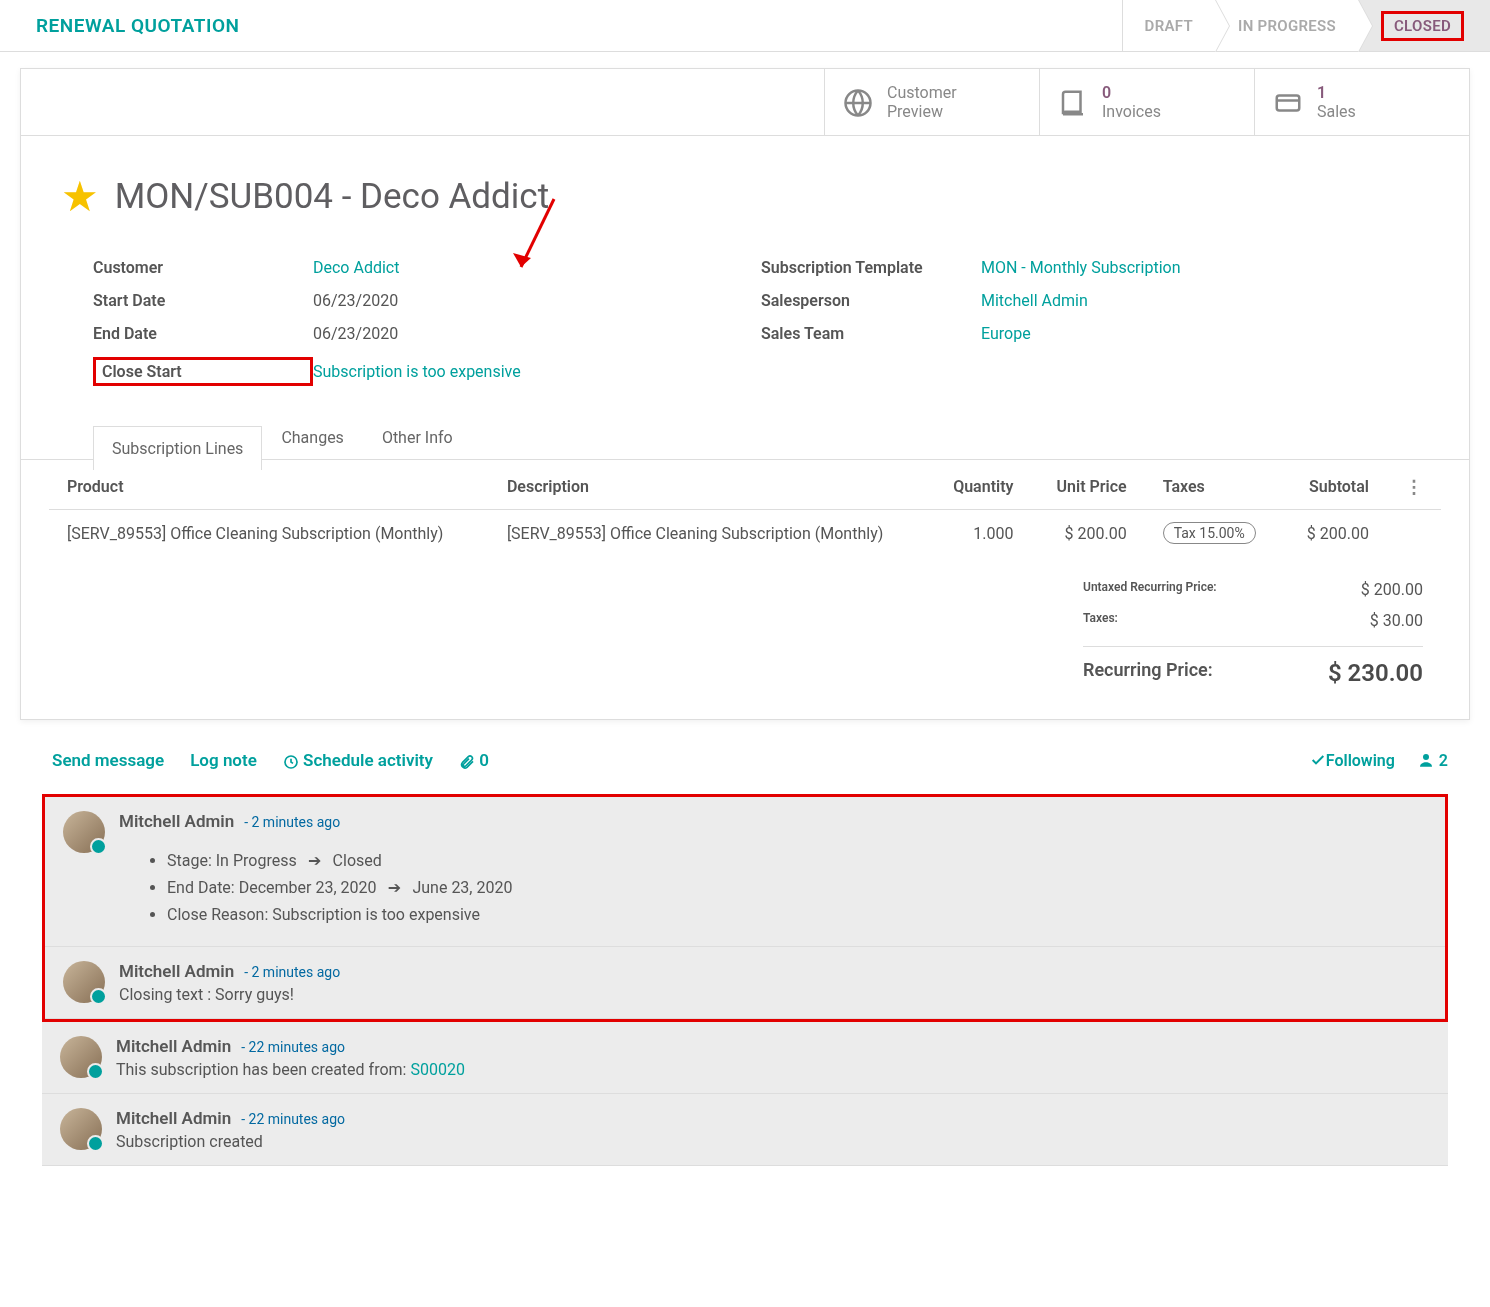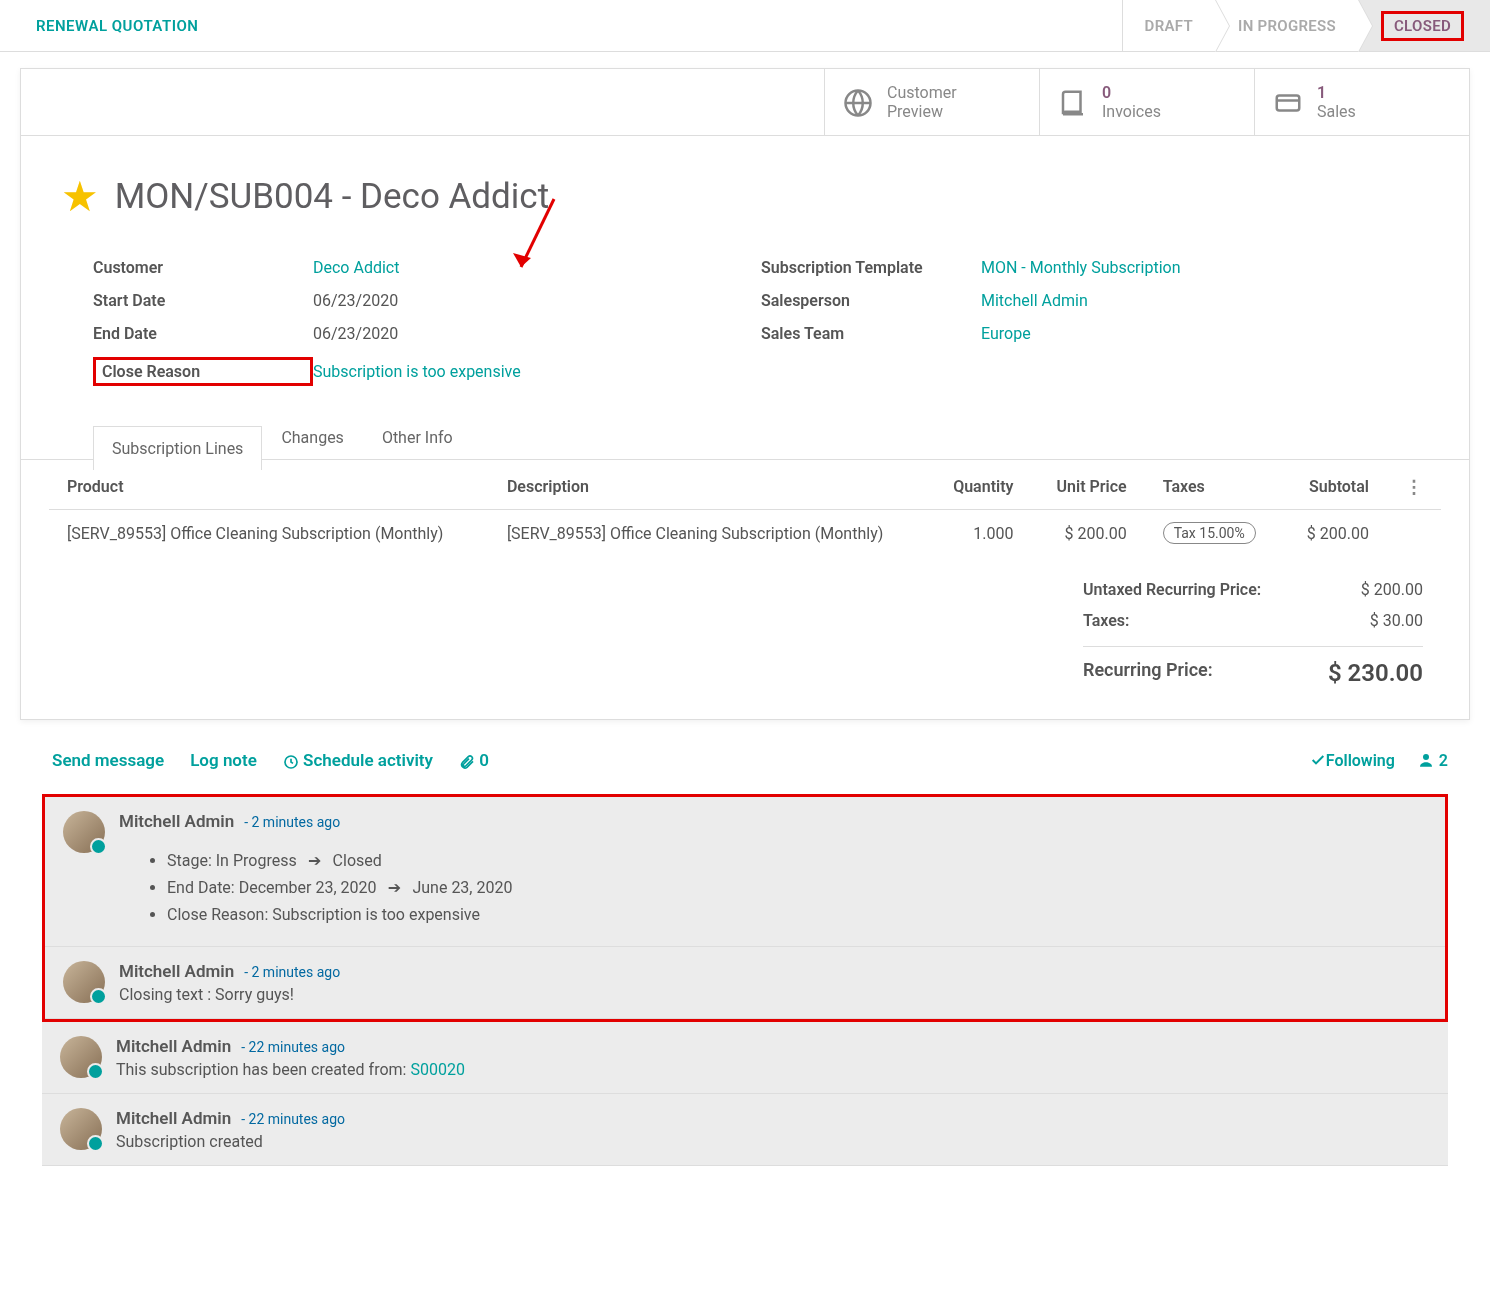--- a/index.html
+++ b/index.html
@@ -5,7 +5,7 @@
     * { box-sizing: border-box; margin: 0; padding: 0; }
     body { font-family: -apple-system, BlinkMacSystemFont, "Segoe UI", Roboto, Arial, sans-serif; background: #fff; color: #4c4c4c; font-size: 16px; width: 1490px; }
     .top-bar { display: flex; justify-content: space-between; align-items: center; border-bottom: 1px solid #ddd; height: 52px; padding: 0 0 0 36px; }
-    .top-left { color: #00a09d; font-size: 15px; font-weight: 600; letter-spacing: 0.5px; cursor:pointer; }
+    .top-left { color: #00a09d; font-size: 19px; font-weight: 600; letter-spacing: 0.5px; cursor:pointer; }
     .stages { display: flex; height: 100%; }
     .stage { position: relative; display: flex; align-items: center; padding: 0 22px; color: #aaa; font-size: 15px; font-weight: 600; letter-spacing: 0.3px; border-left: 1px solid #ddd; text-align: right; }
     .stage::after { content: ""; position: absolute; right: -14px; top: 0; border-top: 26px solid transparent; border-bottom: 26px solid transparent; border-left: 14px solid #fff; z-index: 2; }

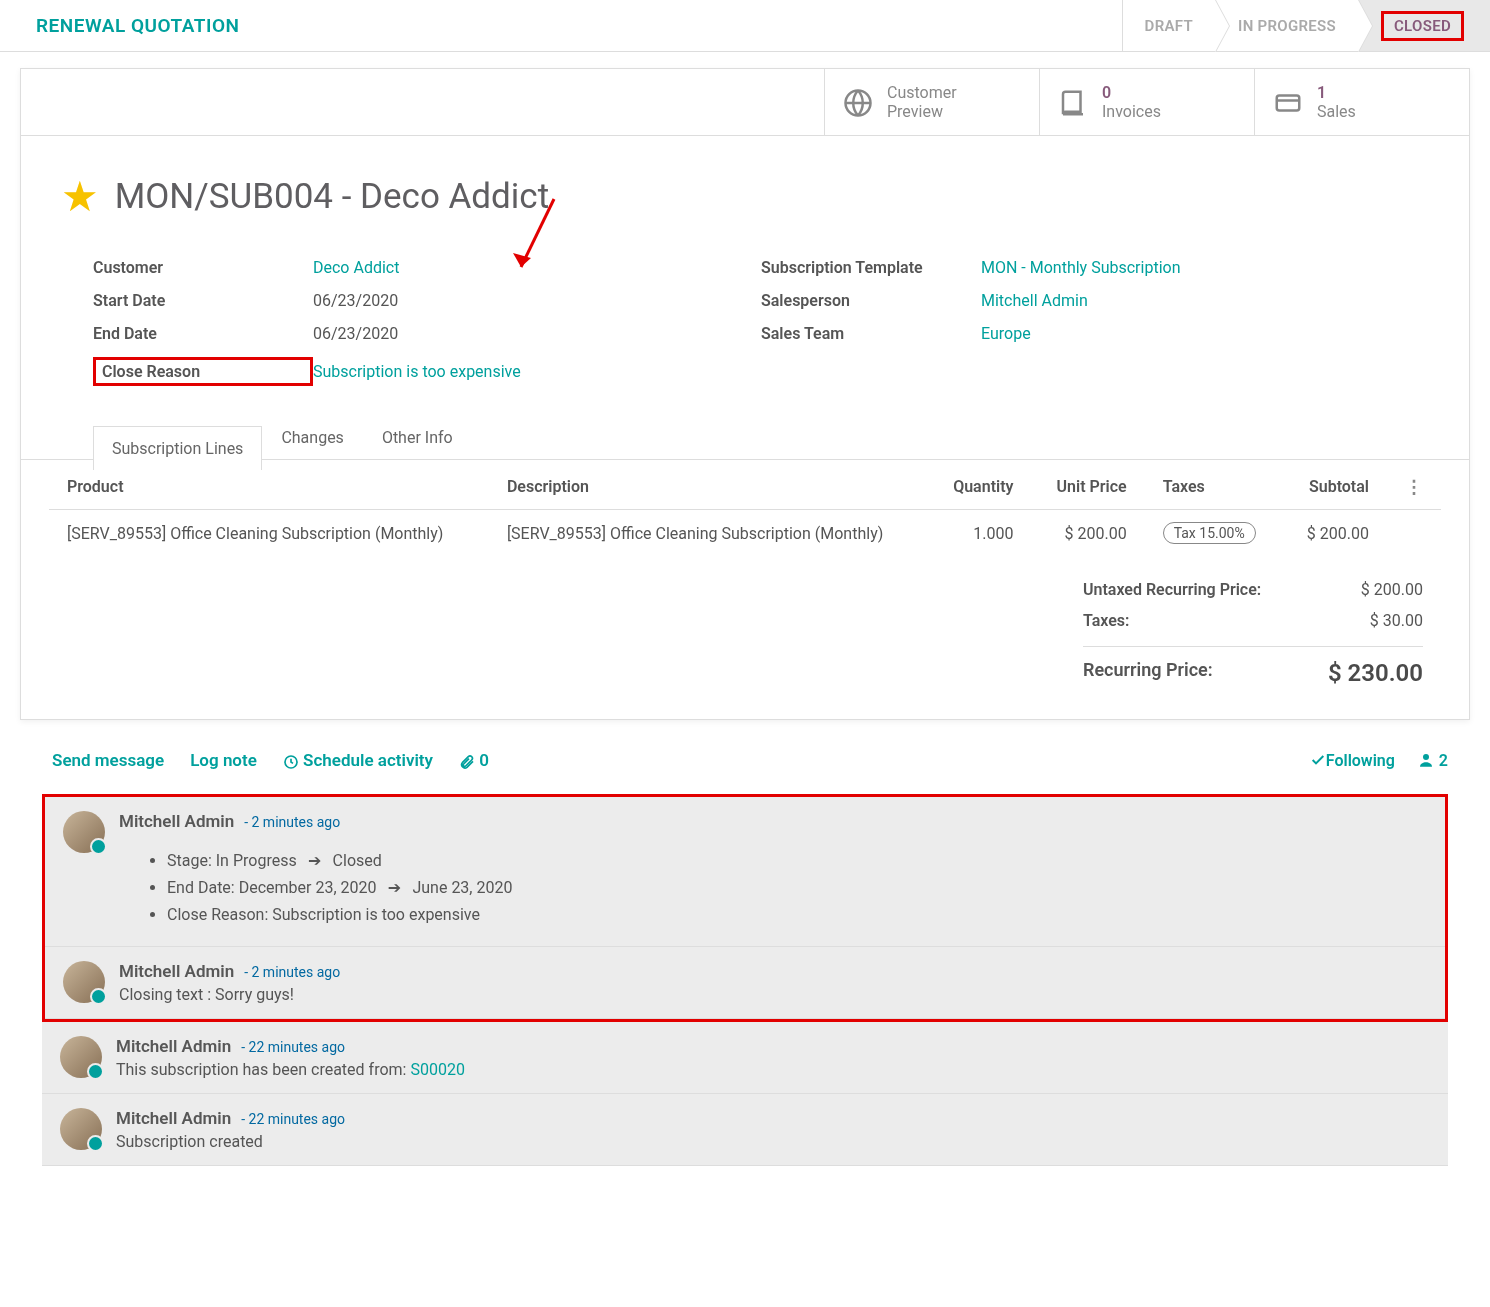--- a/index.html
+++ b/index.html
@@ -153,7 +153,7 @@
           <span class="val">06/23/2020</span>
         </div>
       <div class="field">
-          <span style="width:220px"><span class="lbl box">Close Reason</span></span>
+          <span style="width:220px"><span class="lbl box">Close Start</span></span>
           <span class="val link">Subscription is too expensive</span>
         </div>
     </div>

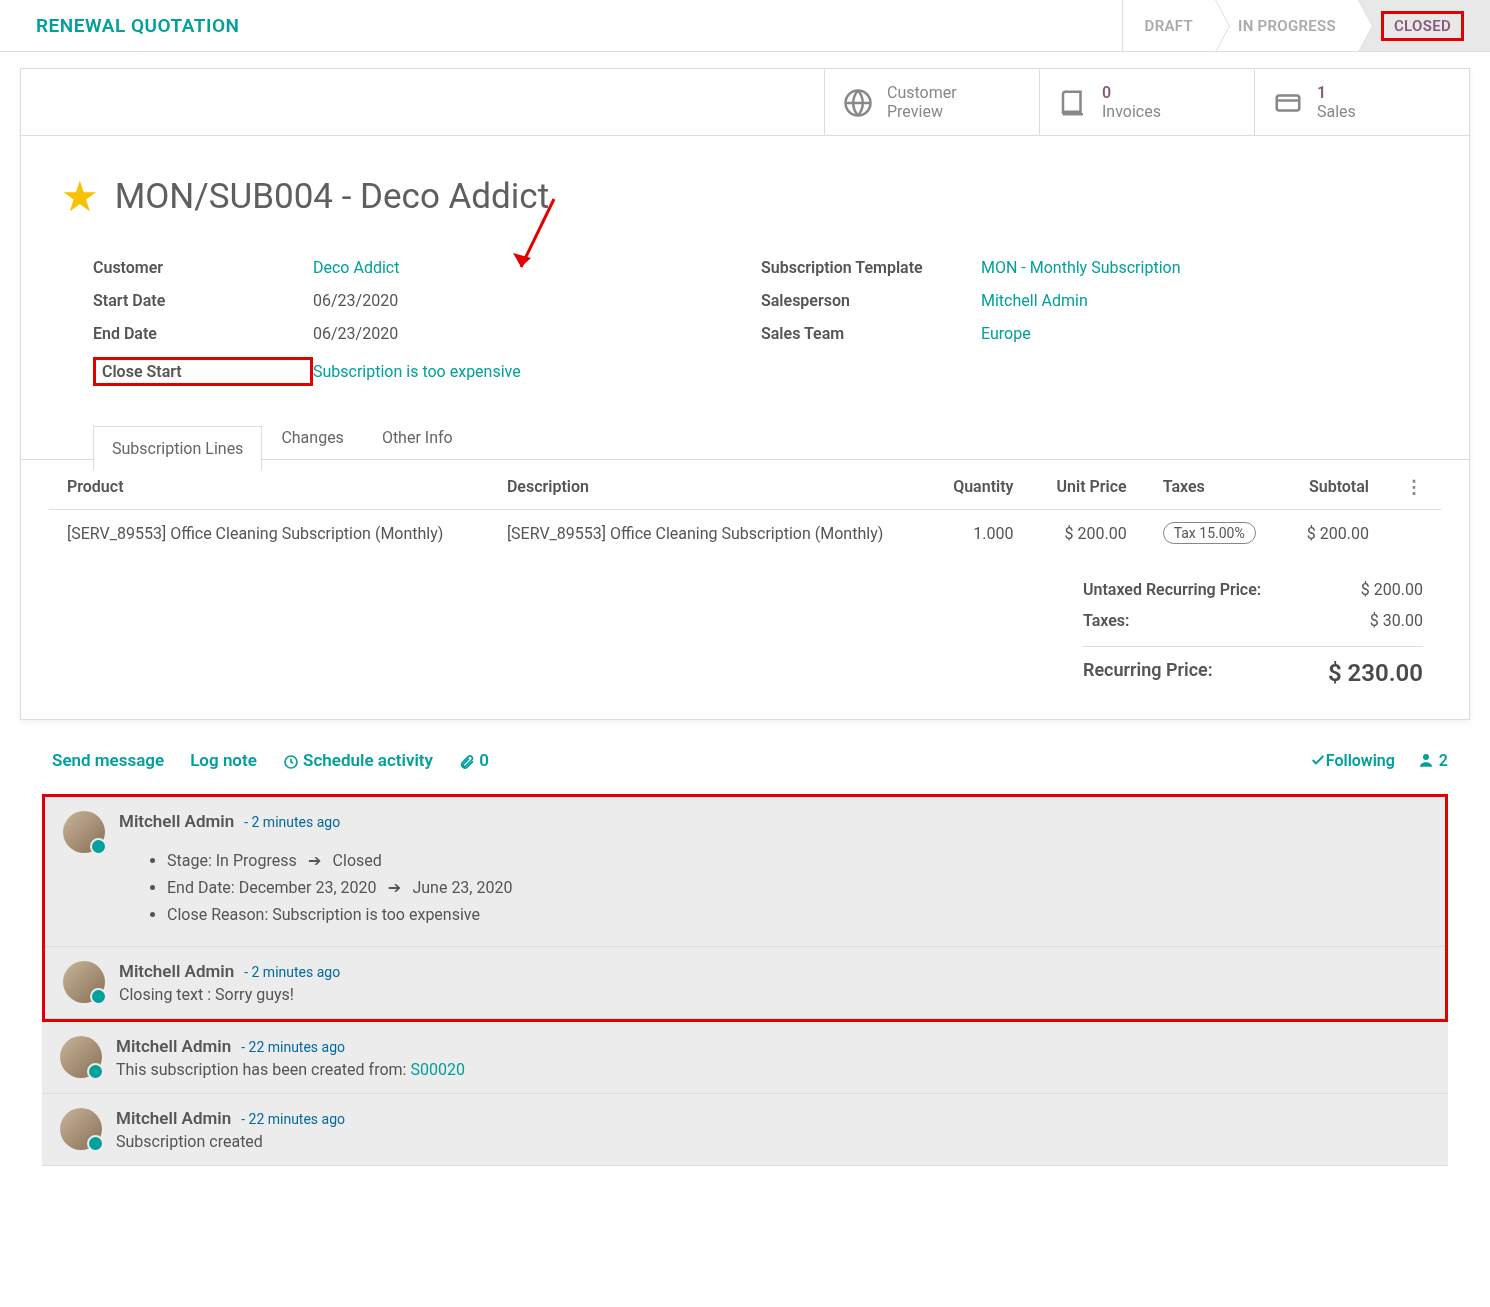--- a/index.html
+++ b/index.html
@@ -43,7 +43,7 @@
     .chip { border: 1px solid #888; border-radius: 12px; padding: 2px 10px; font-size: 14px; color: #555; display:inline-block; }
     .totals { display: flex; flex-direction: column; align-items: flex-end; gap: 12px; padding: 24px 46px 32px; }
     .tot { display: flex; gap: 80px; width: 340px; justify-content: space-between; }
-    .tot .tlbl { font-weight: 600; color: #555; font-size: 16px; }
+    .tot .tlbl { font-weight: 600; color: #555; font-size: 12px; }
     .tot .tval { color: #555; font-size: 16px; }
     .tot.final { border-top: 1px solid #ddd; padding-top: 12px; margin-top: 4px; }
     .tot.final .tlbl { font-size: 18px; }

